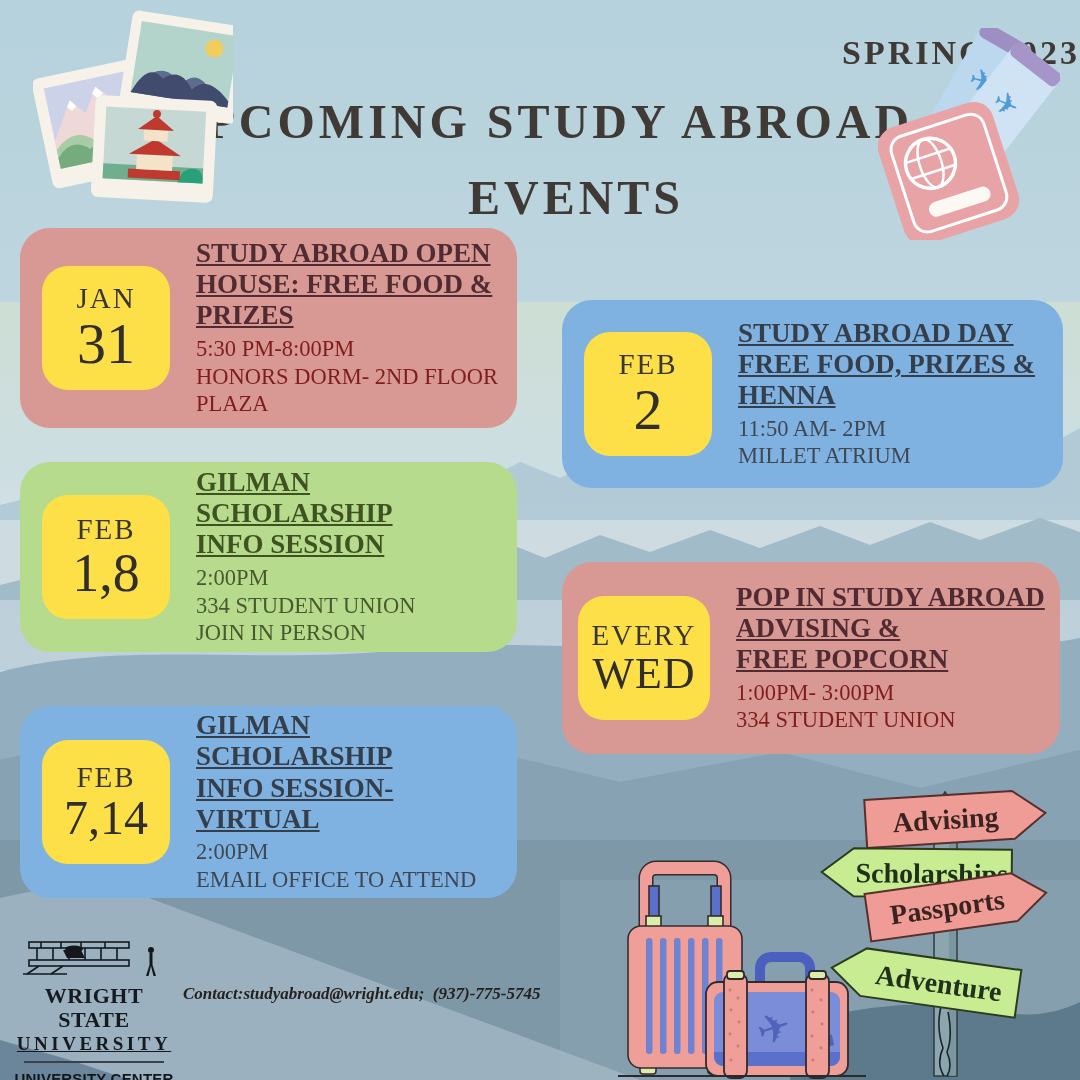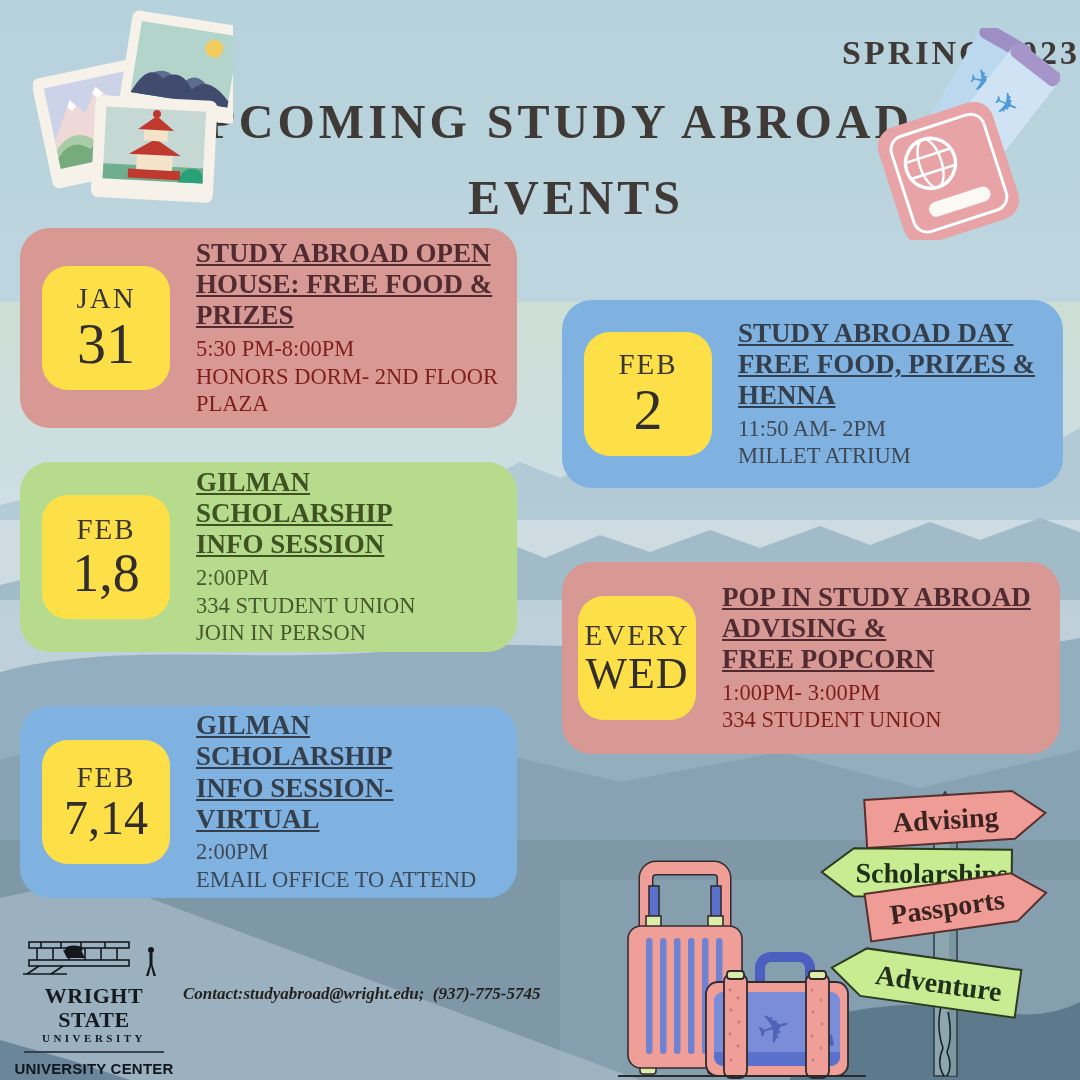--- a/index.html
+++ b/index.html
@@ -24,7 +24,7 @@
   .card-green{background:#b7db8d;}
   .datebox{flex:0 0 auto;width:128px;height:124px;margin-left:22px;border-radius:26px;
     background:#fde047;display:flex;flex-direction:column;justify-content:center;align-items:center;}
-  .datebox.wide{width:118px;margin-left:16px;}
+  .datebox.wide{width:132px;margin-left:16px;}
   .date-top{font-size:29px;letter-spacing:2px;color:#3a3633;line-height:1.05;}
   .date-bottom{font-size:58px;color:#312e2c;line-height:1.0;margin-top:2px;}
   .date-bottom.sz-md{font-size:54px;}

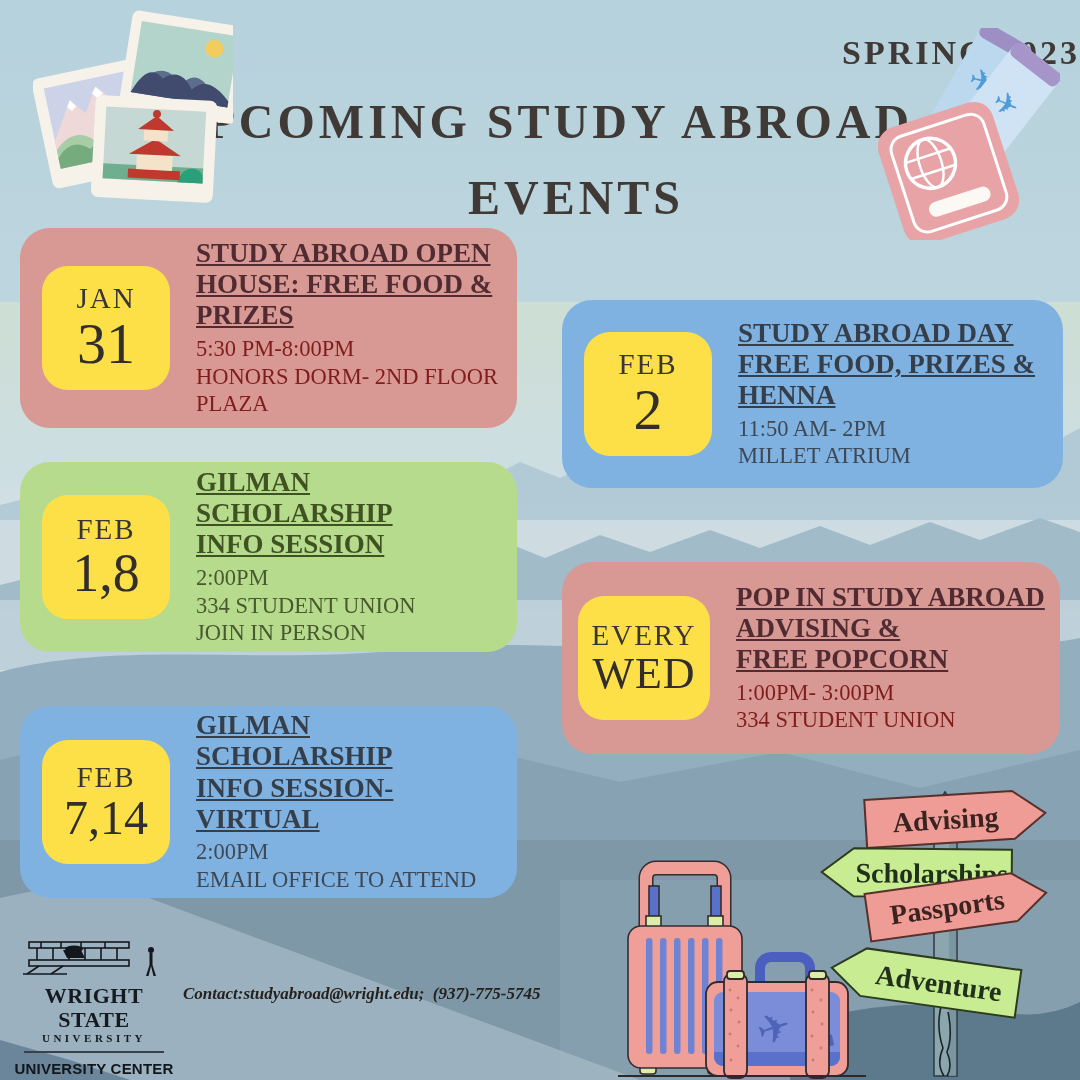--- a/index.html
+++ b/index.html
@@ -42,7 +42,7 @@
   
   .logo{position:absolute;left:8px;top:936px;width:172px;text-align:center;color:#141a1f;}
   .logo-name1{font-size:22px;font-weight:700;letter-spacing:0.5px;line-height:1.1;}
-  .logo-name2{font-size:11px;font-weight:600;letter-spacing:3.5px;line-height:1.25;}
+  .logo-name2{font-size:19px;font-weight:600;letter-spacing:3.5px;line-height:1.25;text-decoration:underline;}
   .logo-rule{height:2px;background:#39424a;margin:5px 16px 7px 16px;}
   .logo-dept{font-family:"Liberation Sans","DejaVu Sans",sans-serif;font-weight:700;color:#10161b;}
   .dept-1{font-size:15px;letter-spacing:0.2px;line-height:1.15;}

